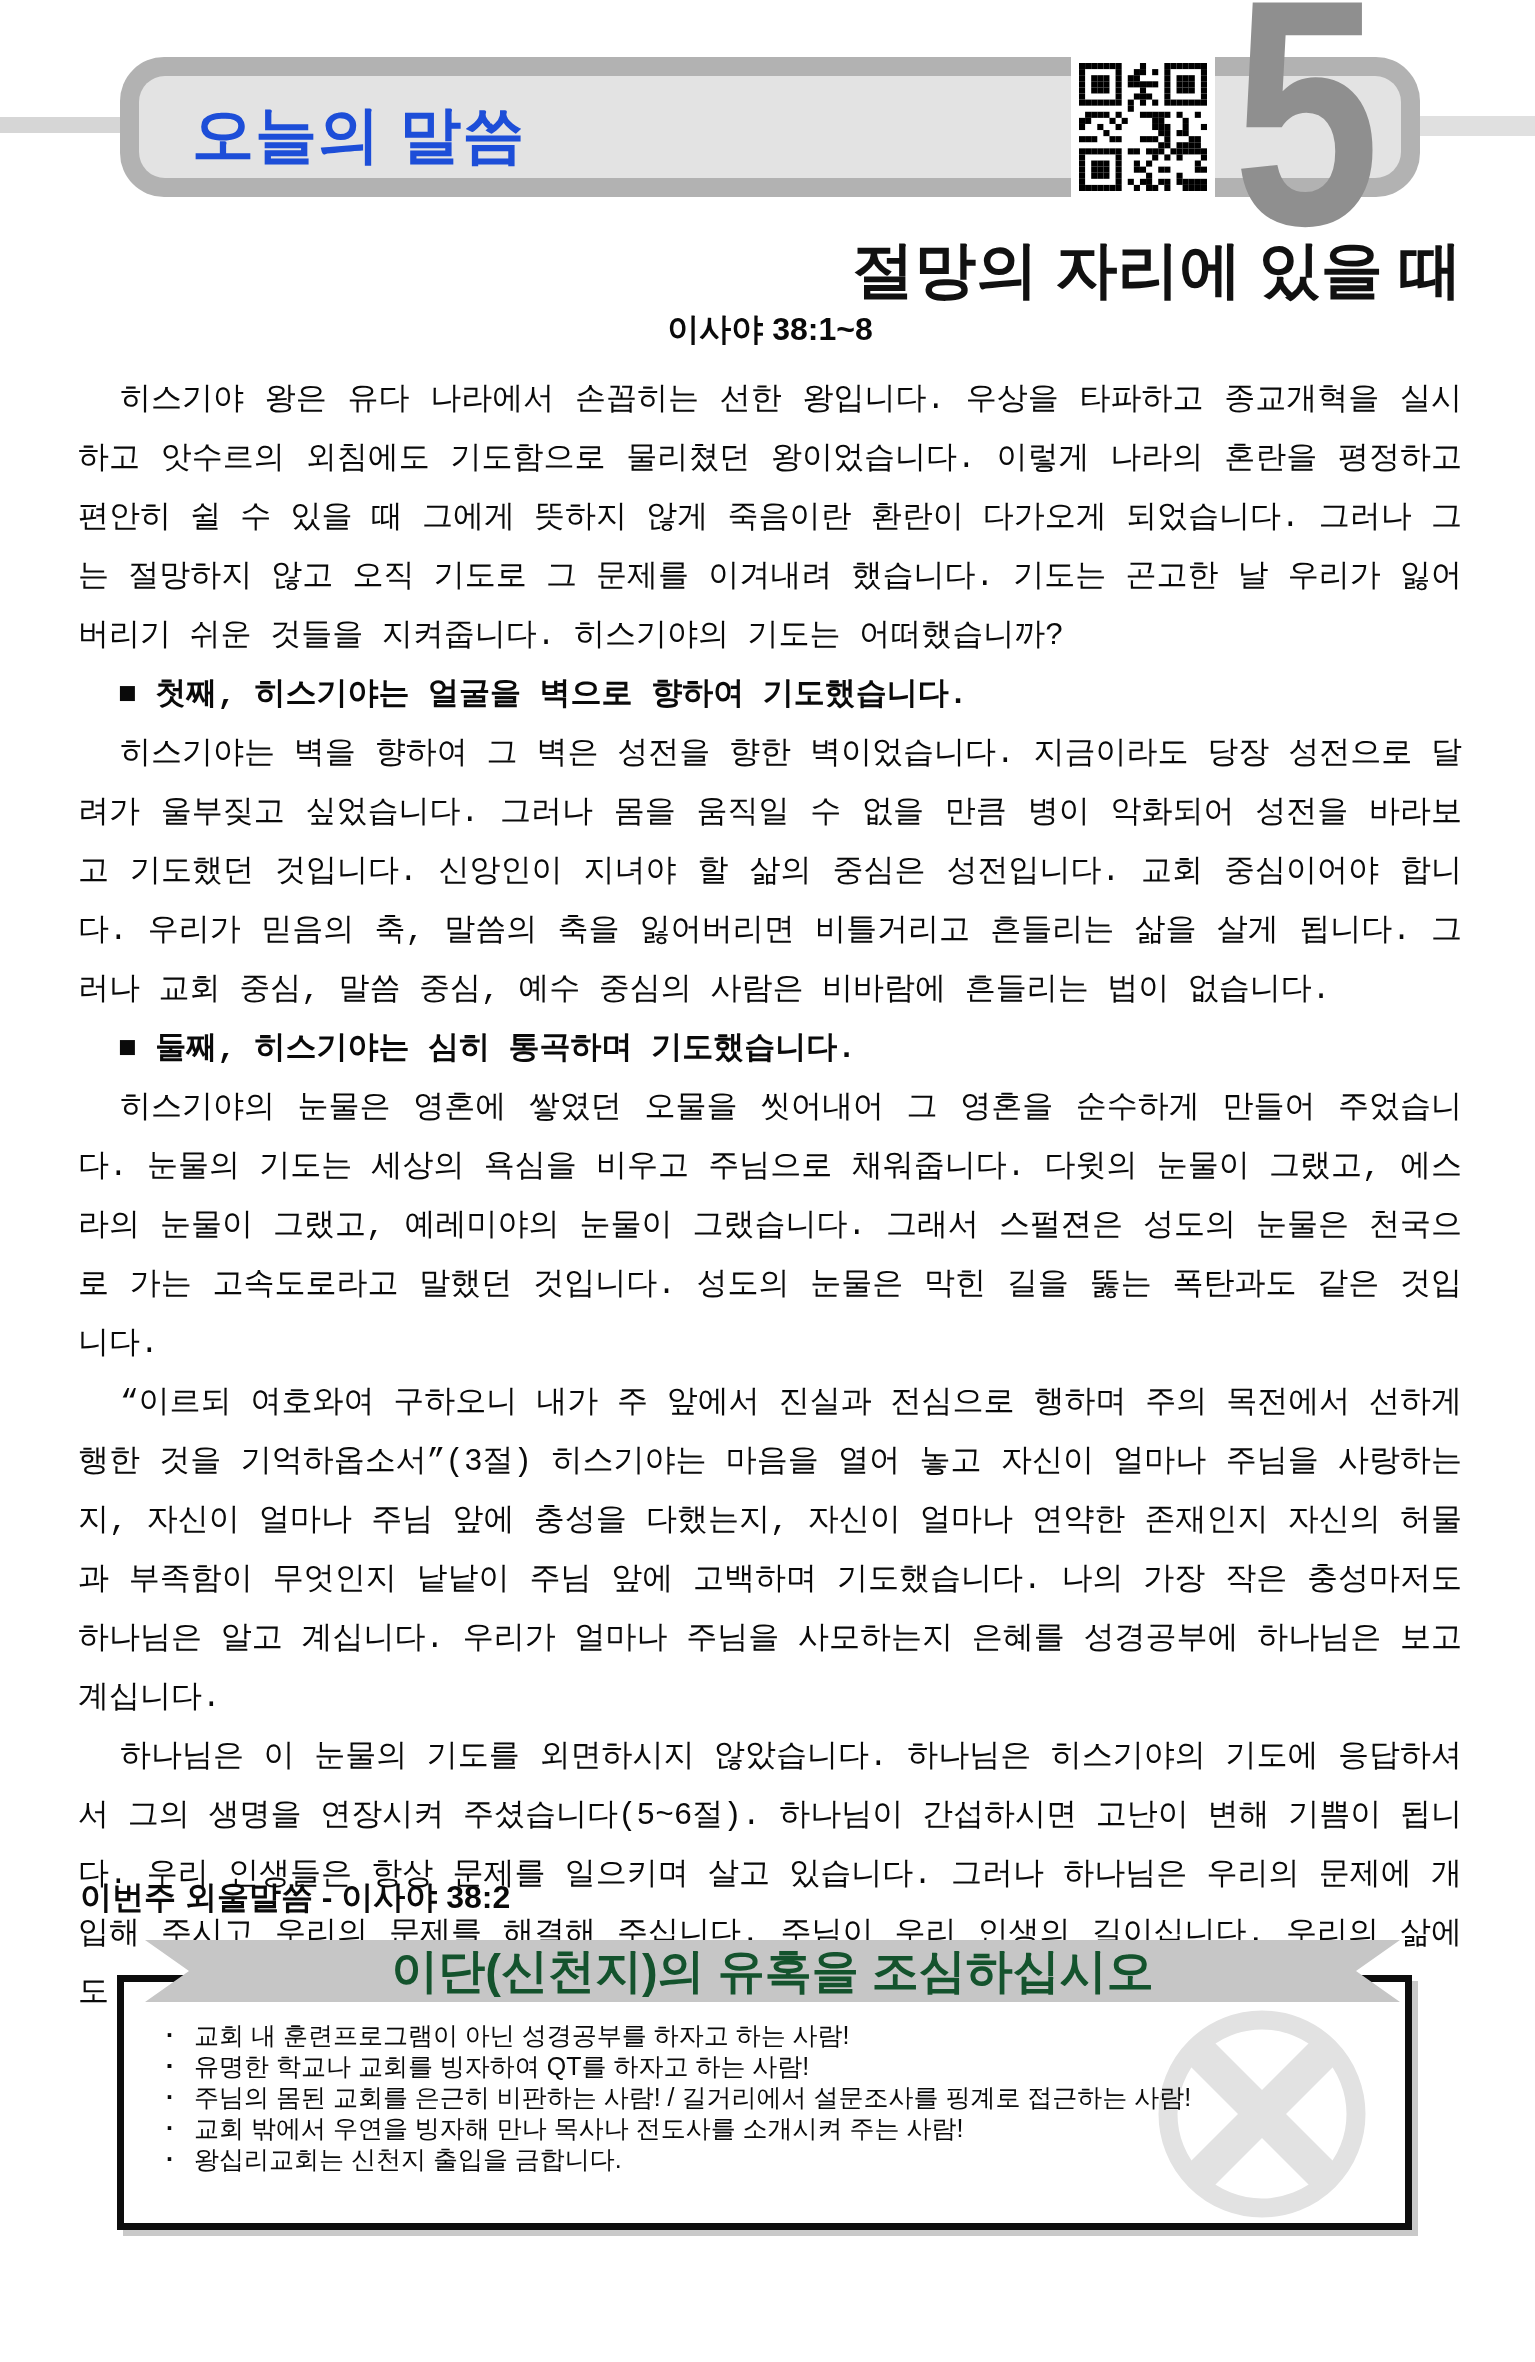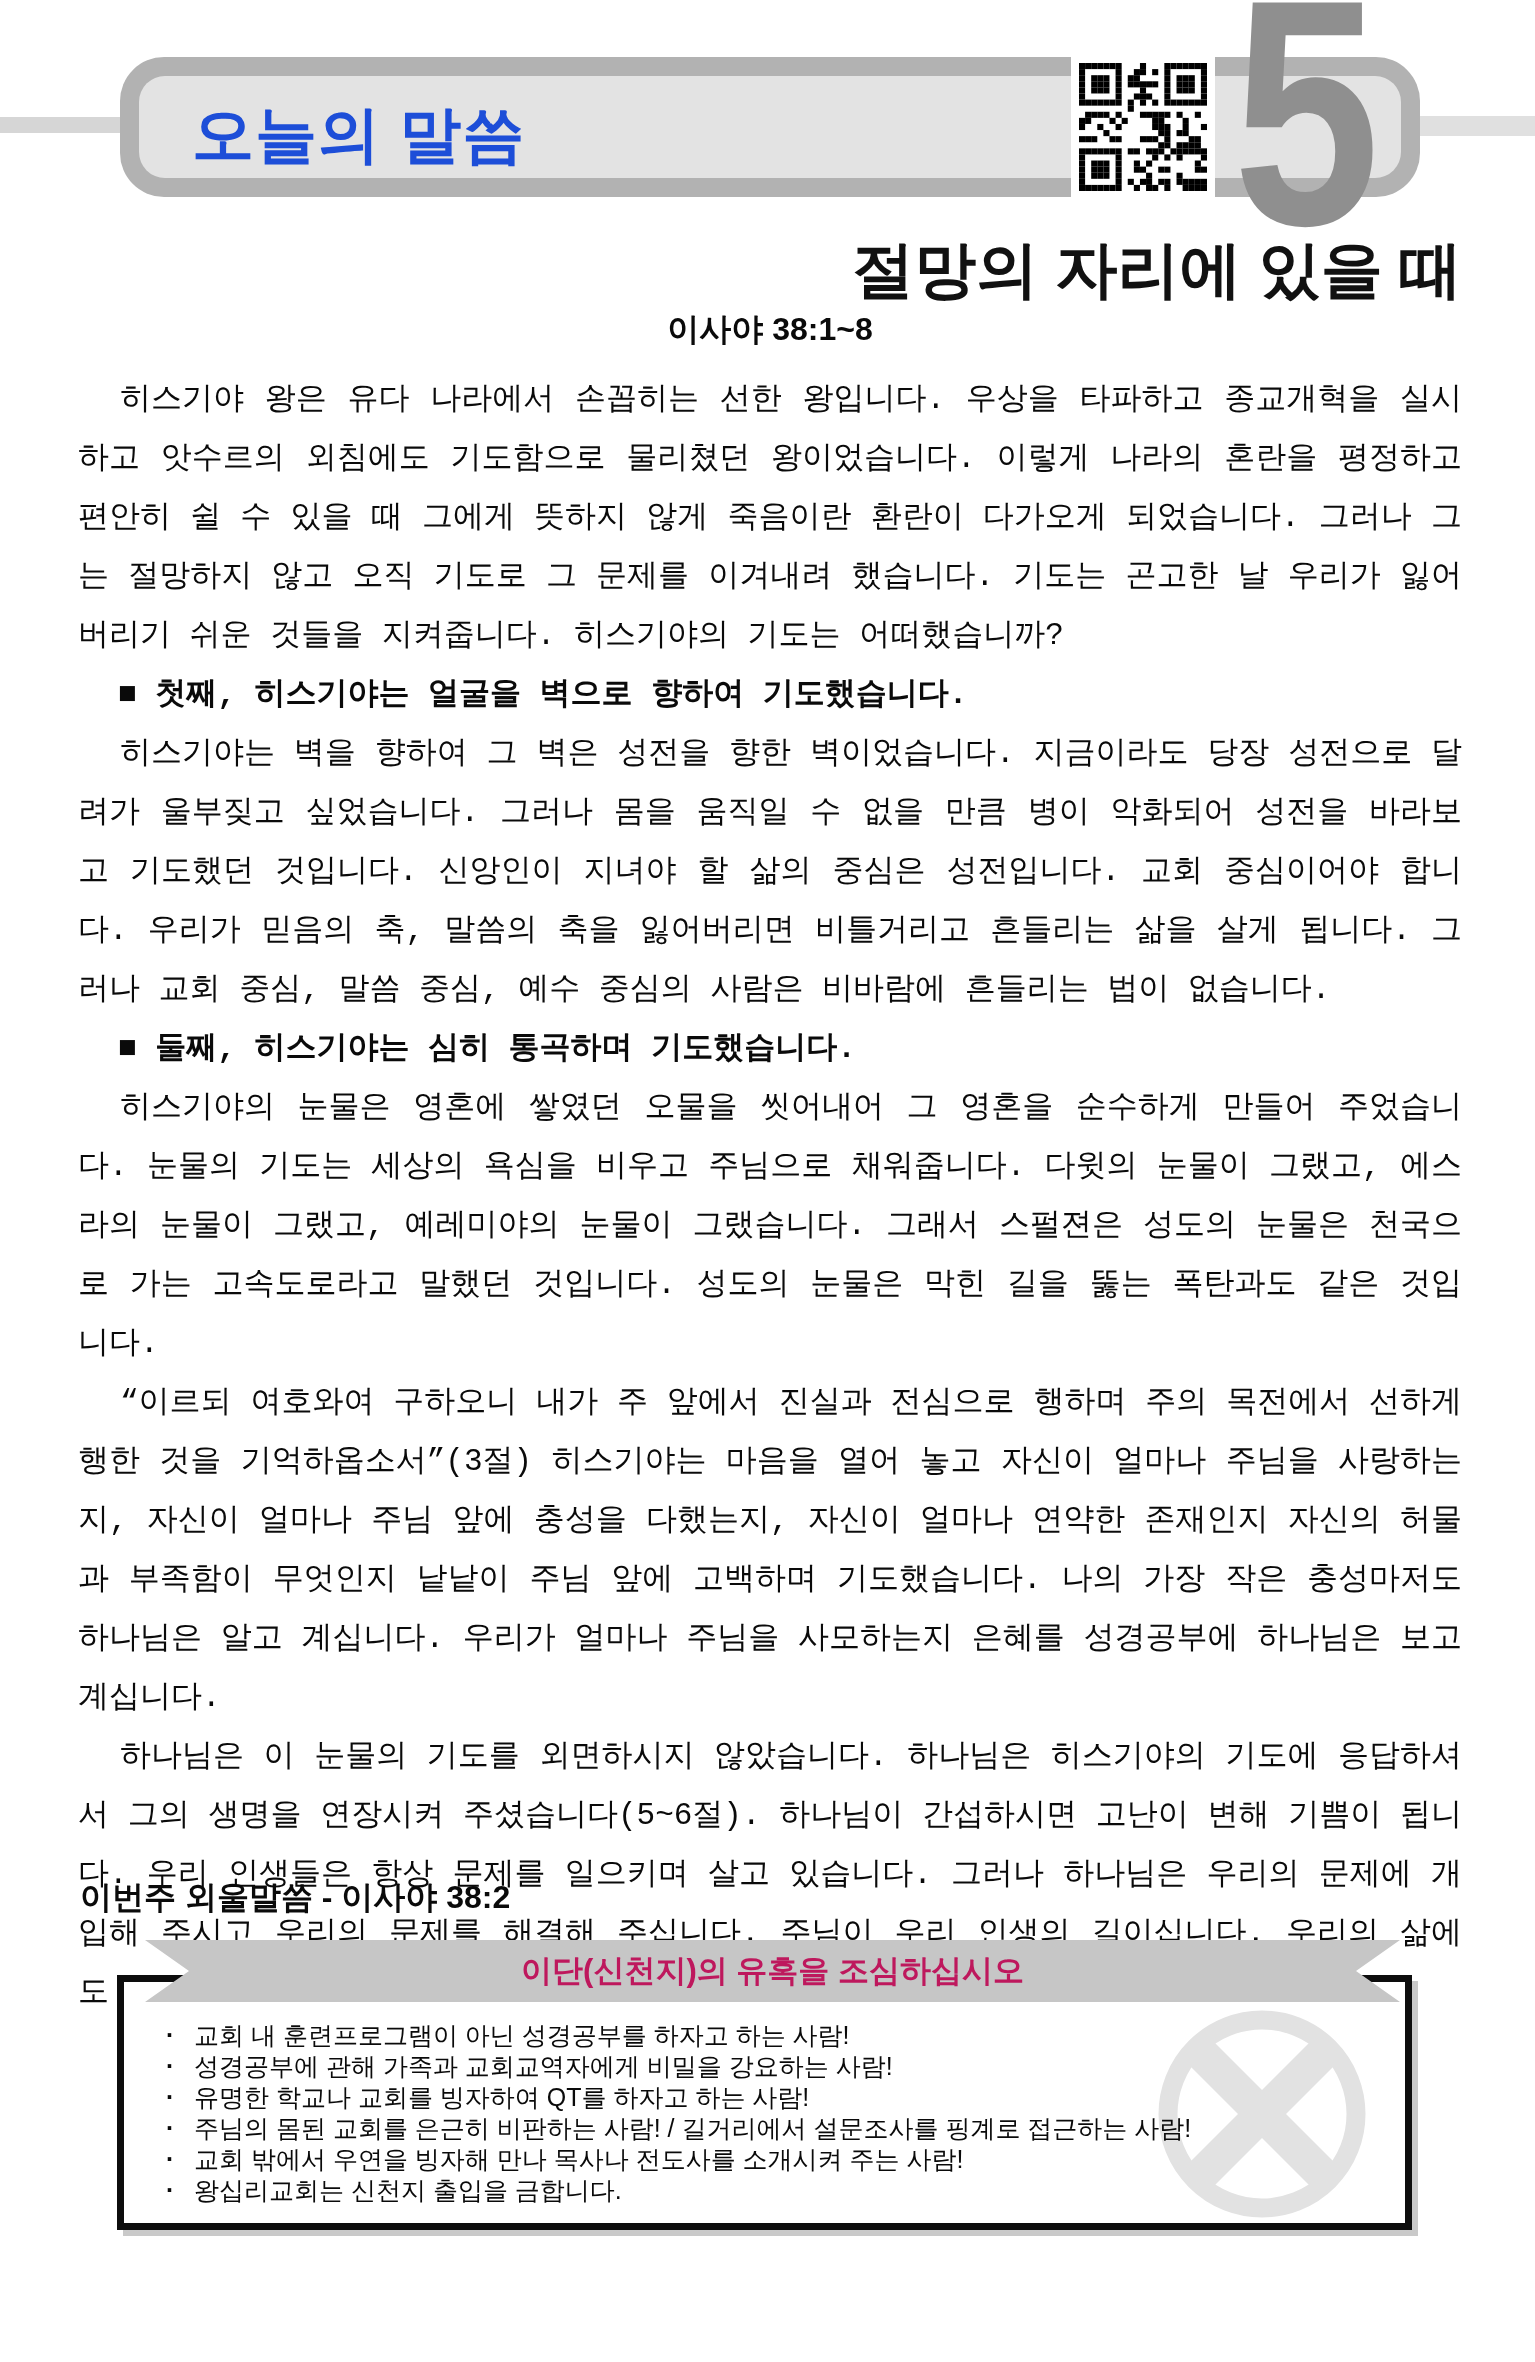--- a/index.html
+++ b/index.html
@@ -30,7 +30,7 @@
   .warn-ribbon{position:absolute;left:145px;top:1940px;width:1255px;height:62px;background:#c6c6c6;
     clip-path:polygon(0 0,100% 0,calc(100% - 44px) 50%,100% 100%,0 100%,44px 50%);
     display:flex;align-items:center;justify-content:center;z-index:3;}
-  .warn-ribbon span{font-size:31px;font-weight:900;color:#be185d;}
+  .warn-ribbon span{font-size:47px;font-weight:900;color:#14532d;}
   .warn-list{position:absolute;left:30px;top:38px;right:30px;margin:0;padding:0;list-style:none;z-index:2;}
   .warn-list li{position:relative;margin:0;padding:0 0 0 40px;font-size:25px;line-height:31px;white-space:nowrap;}
   .warn-list li .dot{position:absolute;left:12px;top:0;font-weight:bold;}

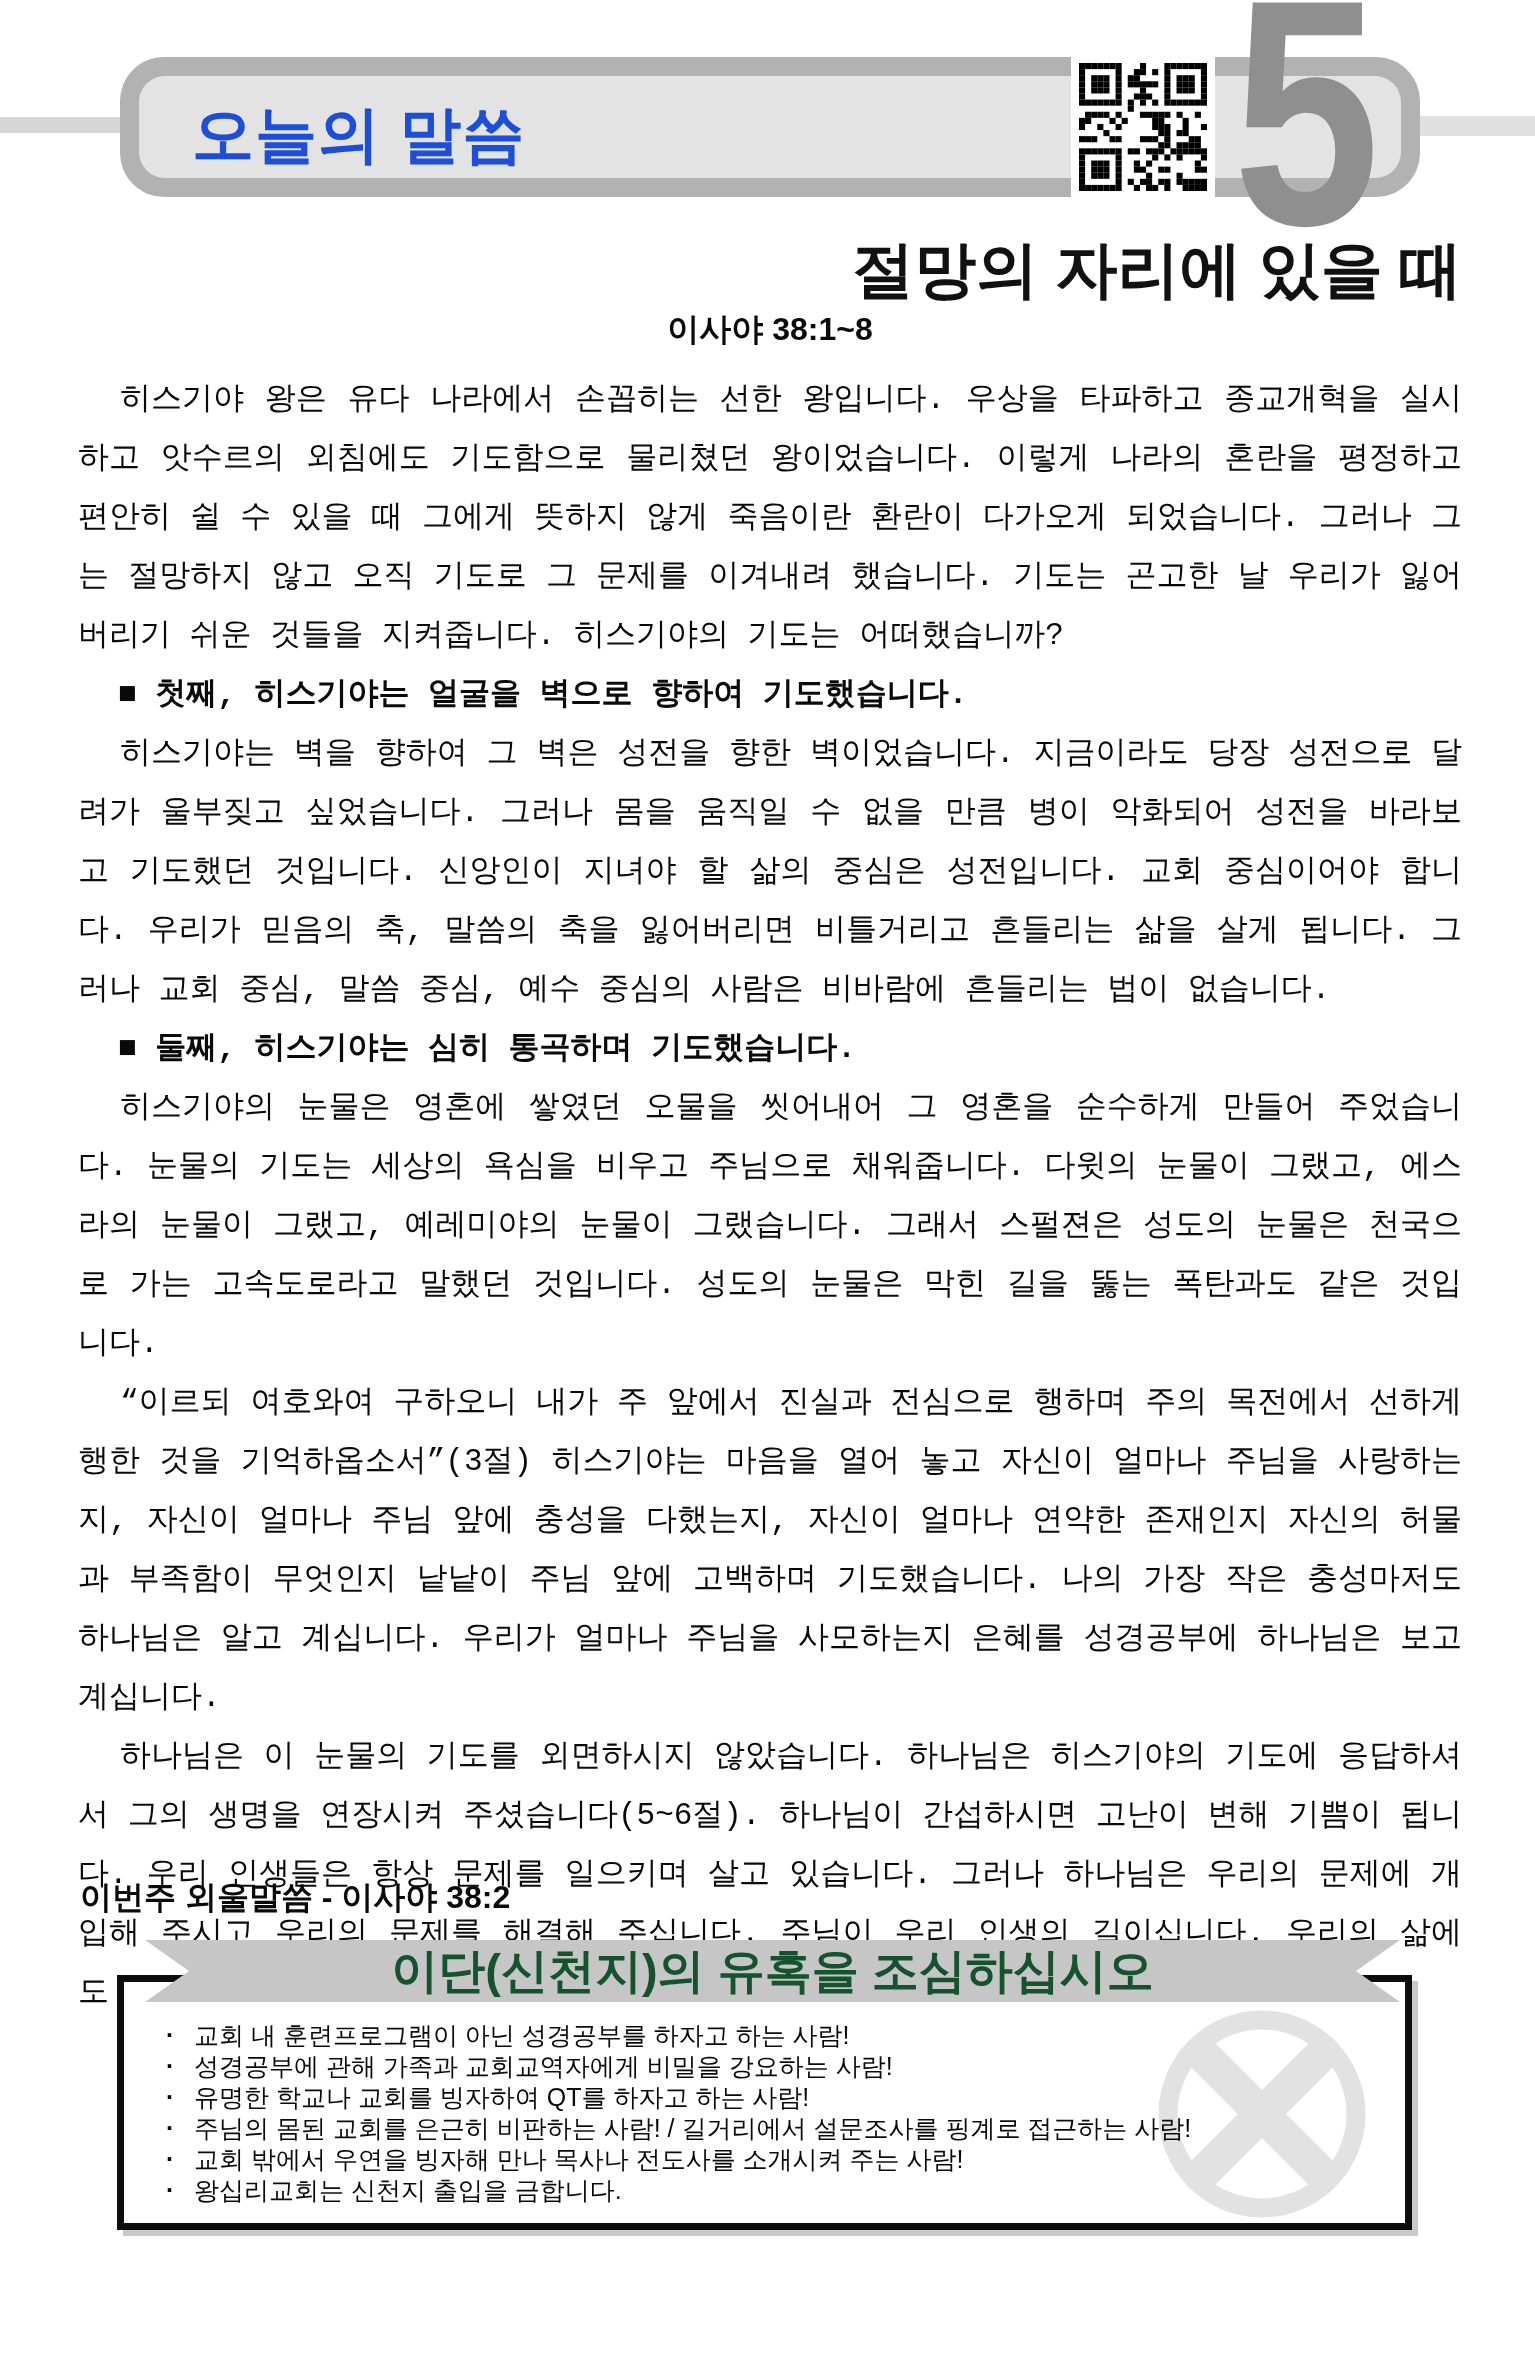--- a/index.html
+++ b/index.html
@@ -284,7 +284,7 @@
   </svg>
   <ul class="warn-list">
     <li><span class="dot">·</span><span>교회 내 훈련프로그램이 아닌 성경공부를 하자고 하는 사람!</span></li>
-    <li><span class="dot">·</span><span>성경공부에 관해 가족과 교회교역자에게 비밀을 강요하는 사람!</span></li>
+    <li><span class="dot">·</span></li>
     <li><span class="dot">·</span><span>유명한 학교나 교회를 빙자하여 QT를 하자고 하는 사람!</span></li>
     <li><span class="dot">·</span><span>주님의 몸된 교회를 은근히 비판하는 사람! / 길거리에서 설문조사를 핑계로 접근하는 사람!</span></li>
     <li><span class="dot">·</span><span>교회 밖에서 우연을 빙자해 만나 목사나 전도사를 소개시켜 주는 사람!</span></li>

